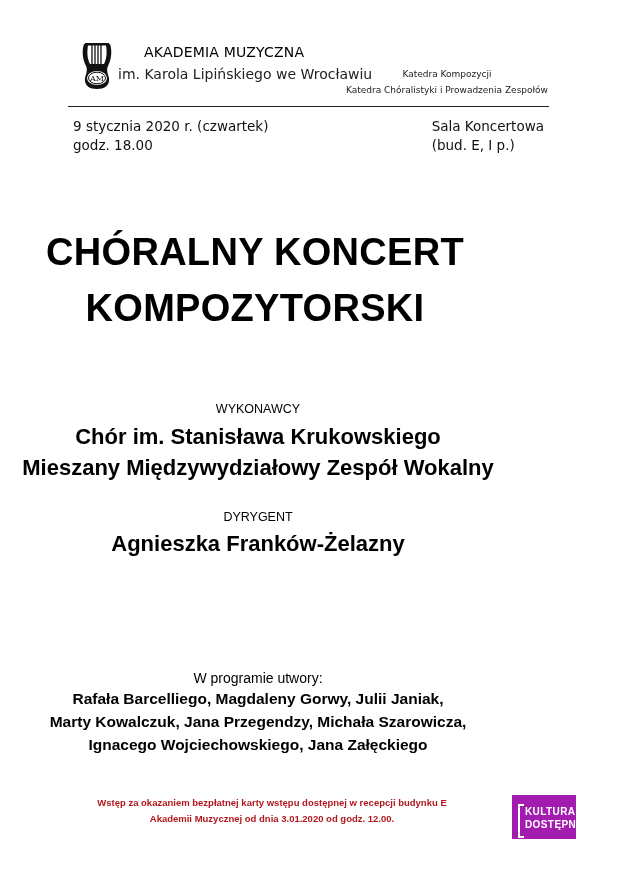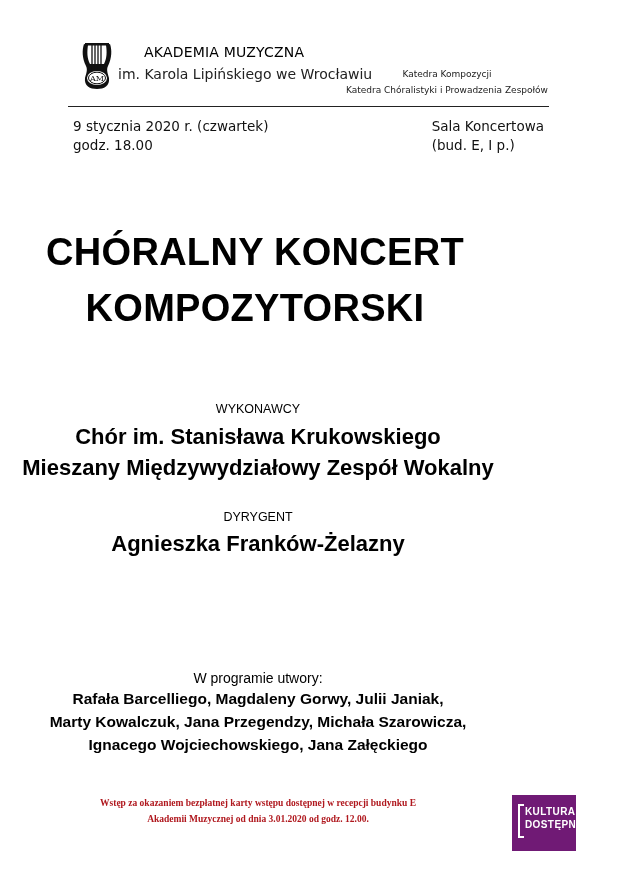--- a/index.html
+++ b/index.html
@@ -7,7 +7,7 @@
     .abs { position: absolute; }
     .sans { font-family: "DejaVu Sans", sans-serif; }
     .lib { font-family: "Liberation Sans", sans-serif; }
-    .serif { font-family: Liberation Serif, serif; }
+    .serif { font-family: Liberation Sans, sans-serif; padding-left: 14px; }
 
     #logo-lyre { left: 80px; top: 40px; width: 34px; height: 50px; }
     #academy-name { left: 118px; top: 44px; font-size: 14px; letter-spacing: 0.2px; white-space: nowrap; margin-left: 26px; }

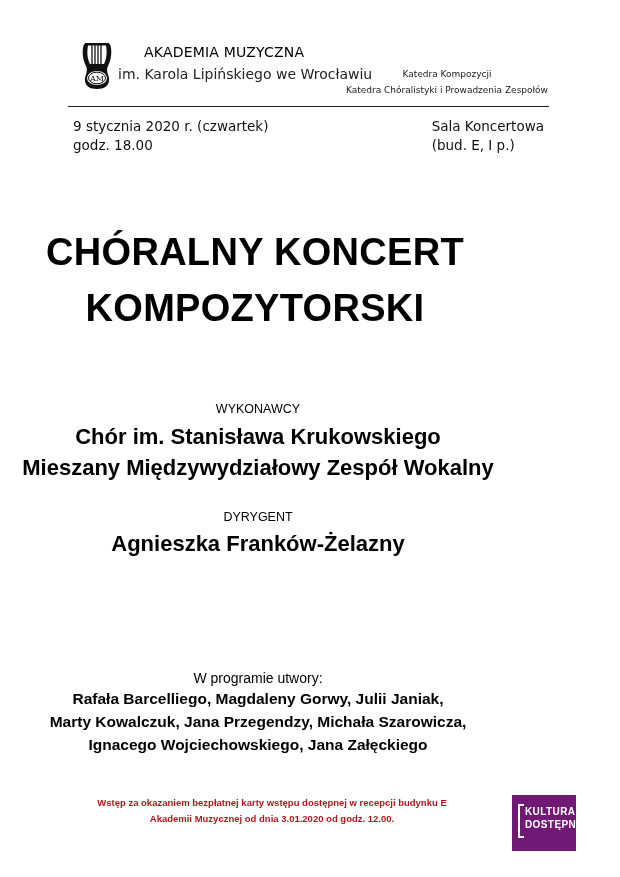--- a/index.html
+++ b/index.html
@@ -36,7 +36,7 @@
 
     #notice { top: 795px; font-size: 9.5px; font-weight: bold; line-height: 16px; color: #b0181e; }
 
-    #kultura-logo { left: 512px; top: 795px; width: 64px; height: 56px; background: #701a75; }
+    #kultura-logo { left: 512px; top: 795px; width: 64px; height: 44px; background: #a21caf; }
     #kultura-logo .bracket { position: absolute; left: 6px; top: 9px; width: 4px; height: 30px; border: 2px solid #fff; border-right: none; }
     #kultura-logo .txt { position: absolute; left: 13px; top: 10px; color: #fff; font-size: 10px; font-weight: bold; line-height: 13px; letter-spacing: 0.4px; }
   </style>

